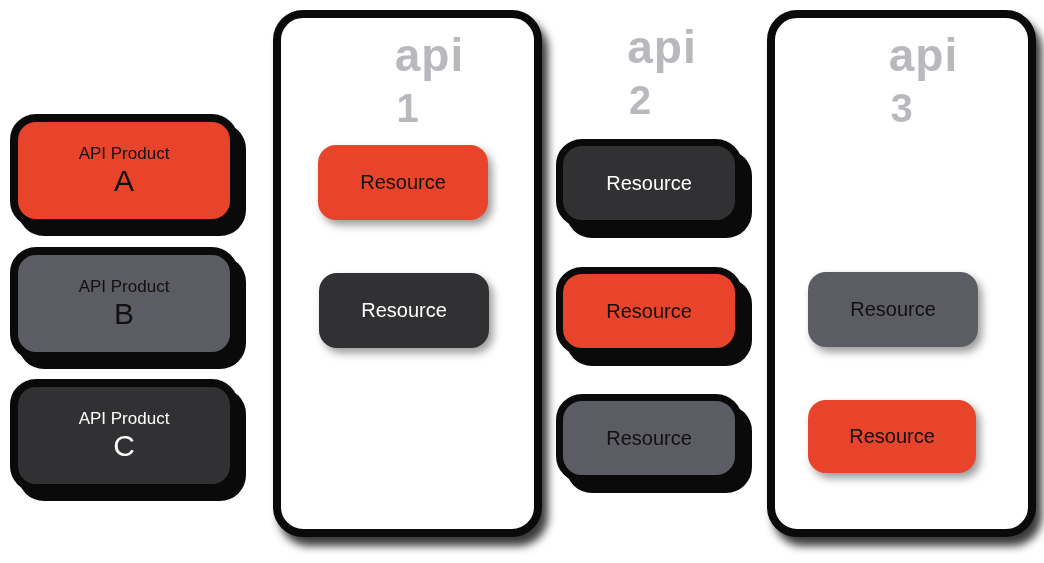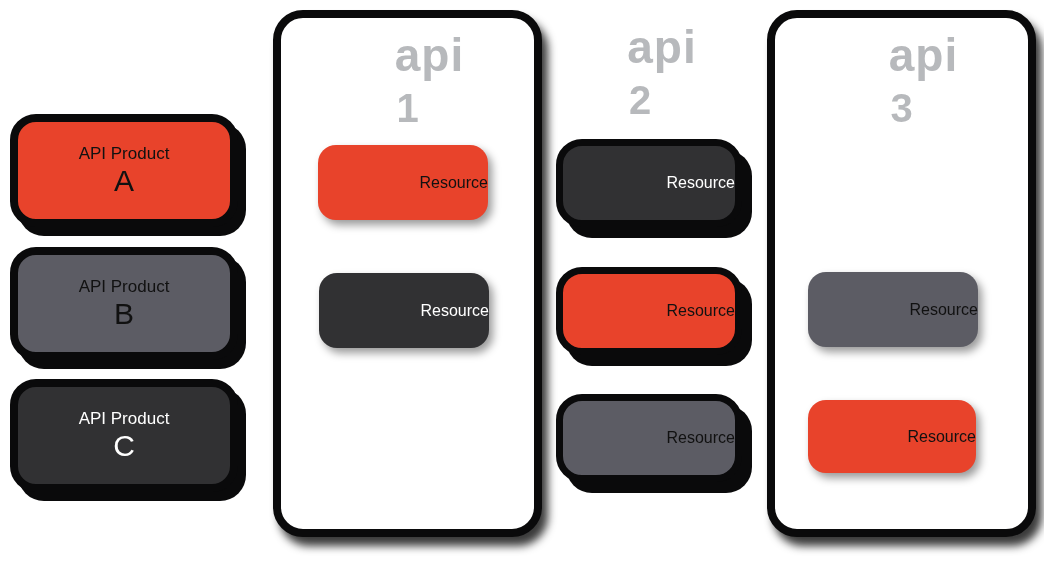--- a/index.html
+++ b/index.html
@@ -46,8 +46,8 @@
   .res{
     position:absolute;
     box-sizing:border-box;
-    display:flex;align-items:center;justify-content:flex-end;
-    font-size:16px;
+    display:flex;align-items:center;justify-content:center;
+    font-size:20px;
   }
   .res.soft{
     width:170px;height:75px;border-radius:18px;

